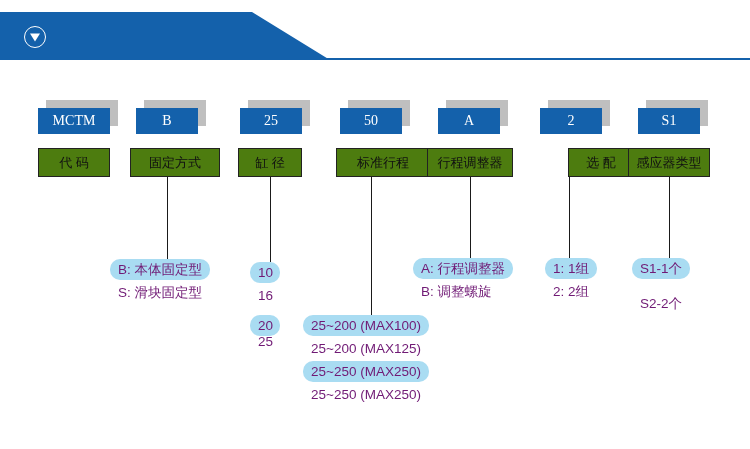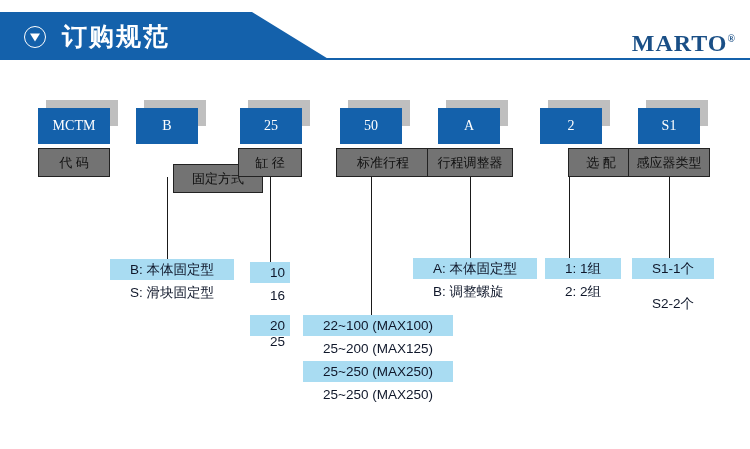--- a/index.html
+++ b/index.html
@@ -100,7 +100,6 @@
   <div class="banner"></div>
   <div class="banner-rule"></div>
   <div class="banner-arrow"></div>
-  <div class="banner-title">订购规范</div>
   <div class="logo">
     <span>MARTO</span><sup>®</sup>
   </div>

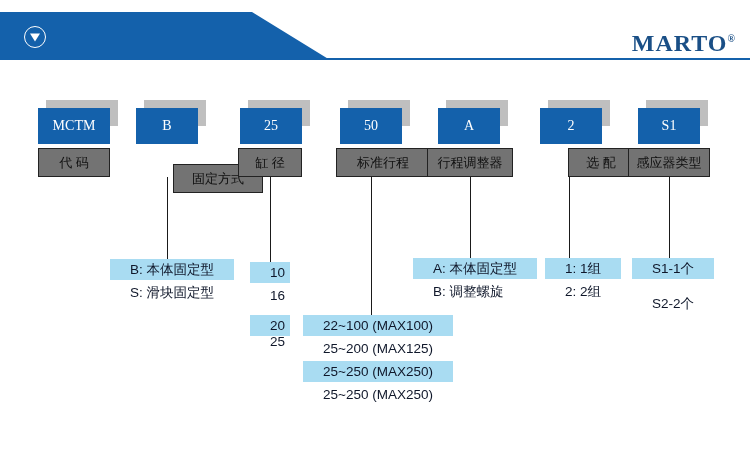--- a/index.html
+++ b/index.html
@@ -100,9 +100,6 @@
   <div class="banner"></div>
   <div class="banner-rule"></div>
   <div class="banner-arrow"></div>
-  <div class="logo">
-    <span>MARTO</span><sup>®</sup>
-  </div>
 
   <div id="diagram">
       <div class="code-shadow" style="left: 46px; top: 100px; width: 72px; height: 26px;"></div>

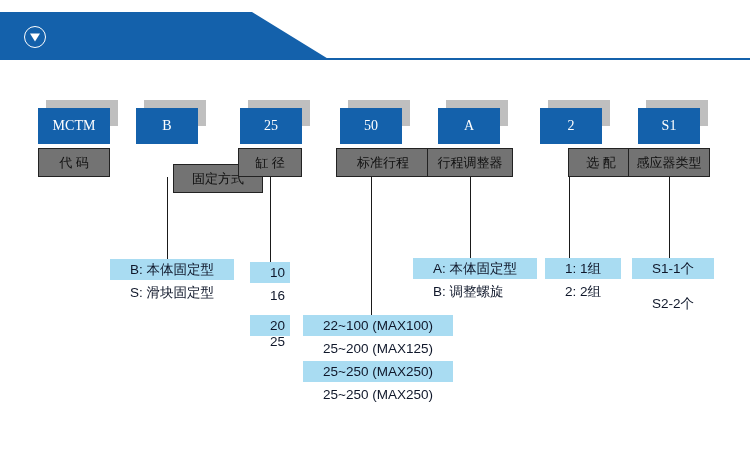--- a/index.html
+++ b/index.html
@@ -64,7 +64,7 @@
     font-size:14px;
     display:flex;align-items:center;justify-content:center;
     box-sizing:border-box;
-    height:36px;
+    height:26px;
   }
   .label-box{
     position:absolute;

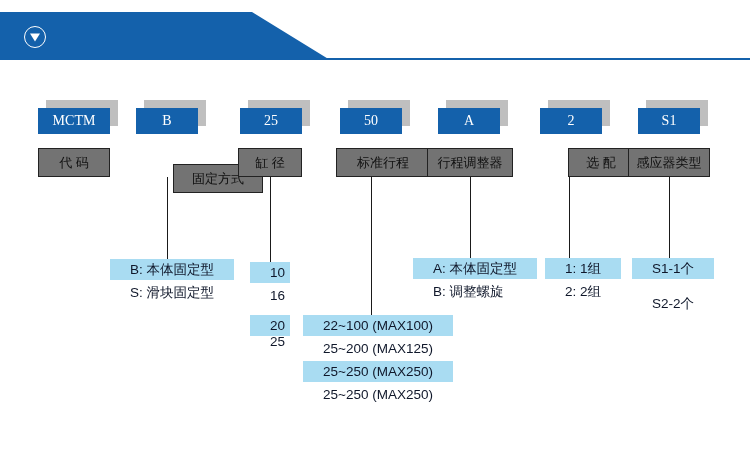--- a/index.html
+++ b/index.html
@@ -69,7 +69,7 @@
   .label-box{
     position:absolute;
     border:1px solid #222222;
-    background:#737373;
+    background:#4d7c0f;
     color:#111111;
     font-size:13px;
     display:flex;align-items:center;justify-content:center;

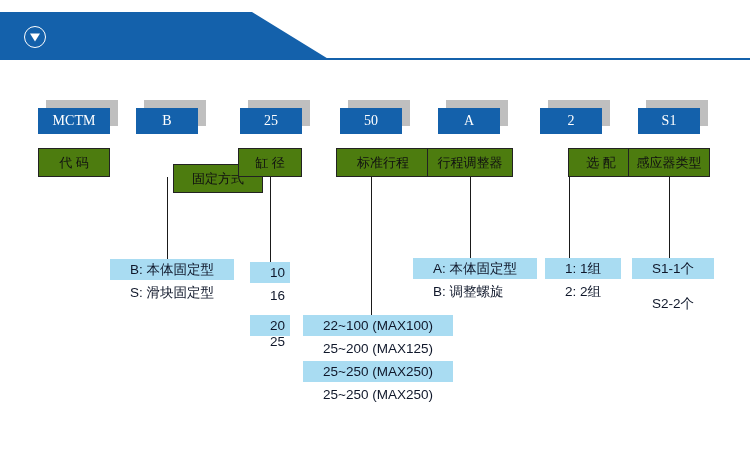--- a/index.html
+++ b/index.html
@@ -107,7 +107,7 @@
       <div class="label-box" style="left: 38px; top: 148px; width: 72px;">代 码</div>
       <div class="code-shadow" style="left: 144px; top: 100px; width: 62px; height: 26px;"></div>
       <div class="code-box" style="left: 136px; top: 108px; width: 62px;">B</div>
-      <div class="label-box" style="left: 130px; top: 164px; width: 90px; margin-left: 43px;">固定方式</div>
+      <div class="label-box" style="left: 130px; top: 148px; width: 90px;">固定方式</div>
       <div class="connector" style="left: 167px; top: 177px; height: 82px;"></div>
       <div class="opt hl" style="left: 110px; top: 259px;">B: 本体固定型</div>
       <div class="opt" style="left: 110px; top: 282px;">S: 滑块固定型</div>

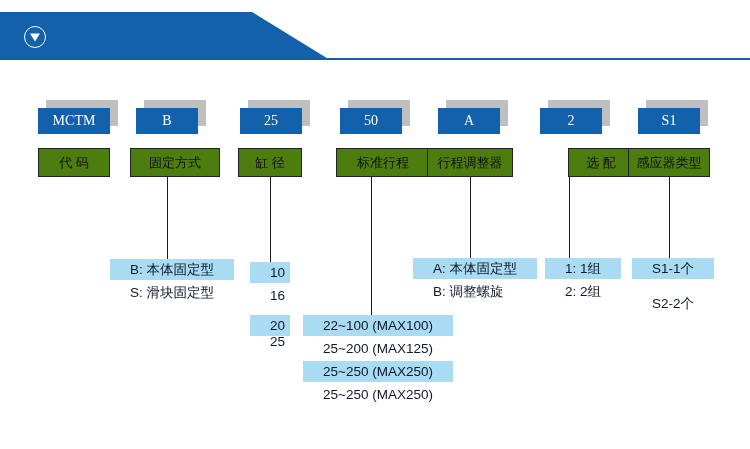--- a/index.html
+++ b/index.html
@@ -83,11 +83,12 @@
   .opt{
     position:absolute;
     font-size:13.5px;
-    color:#0f172a;
+    color:#701a75;
     white-space:nowrap;
     line-height:19px;
-    padding:1px 20px;
+    padding:1px 8px;
     box-sizing:border-box;
+    border-radius:10px;
   }
   .opt.hl{background:#a9dcf2;}
   .opt.num{text-align:center;}

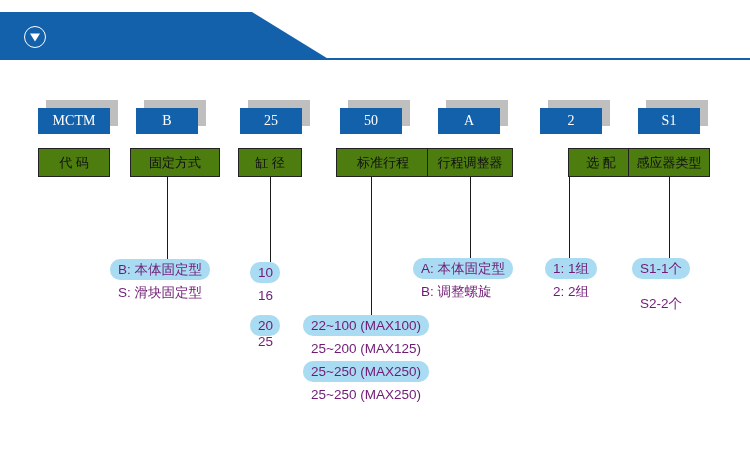--- a/index.html
+++ b/index.html
@@ -132,7 +132,7 @@
       <div class="code-box" style="left: 438px; top: 108px; width: 62px;">A</div>
       <div class="label-box" style="left: 427px; top: 148px; width: 86px;">行程调整器</div>
       <div class="connector" style="left: 470px; top: 177px; height: 81px;"></div>
-      <div class="opt hl" style="left: 413px; top: 258px;">A: 本体固定型</div>
+      <div class="opt hl" style="left: 413px; top: 258px;">A: 行程调整器</div>
       <div class="opt" style="left: 413px; top: 281px;">B: 调整螺旋</div>
       <div class="code-shadow" style="left: 548px; top: 100px; width: 62px; height: 26px;"></div>
       <div class="code-box" style="left: 540px; top: 108px; width: 62px;">2</div>

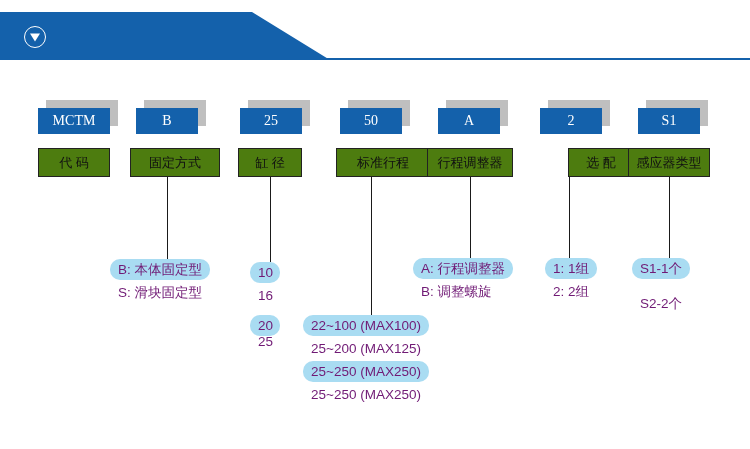--- a/index.html
+++ b/index.html
@@ -124,7 +124,7 @@
       <div class="code-box" style="left: 340px; top: 108px; width: 62px;">50</div>
       <div class="label-box" style="left: 336px; top: 148px; width: 94px;">标准行程</div>
       <div class="connector" style="left: 371px; top: 177px; height: 138px;"></div>
-      <div class="opt hl" style="left: 303px; top: 315px;">22~100 (MAX100)</div>
+      <div class="opt hl" style="left: 303px; top: 315px;">25~200 (MAX100)</div>
       <div class="opt" style="left: 303px; top: 338px;">25~200 (MAX125)</div>
       <div class="opt hl" style="left: 303px; top: 361px;">25~250 (MAX250)</div>
       <div class="opt" style="left: 303px; top: 384px;">25~250 (MAX250)</div>

